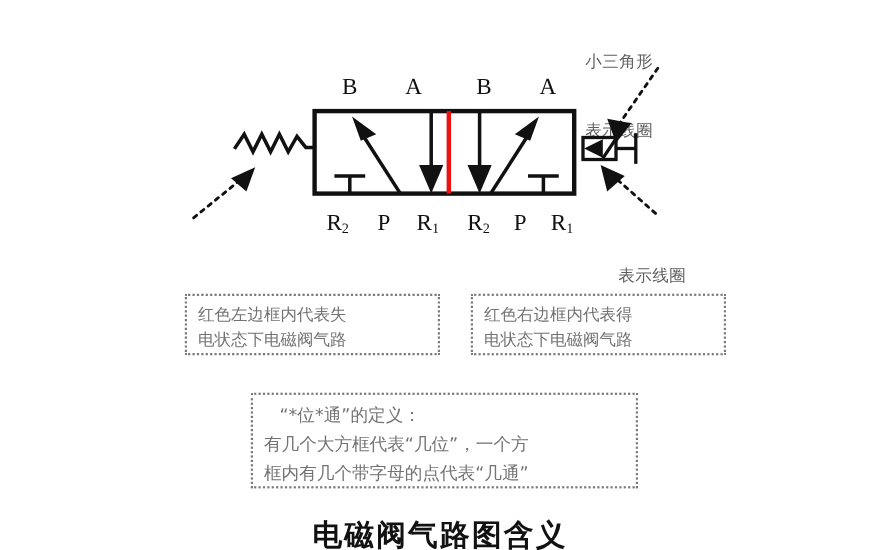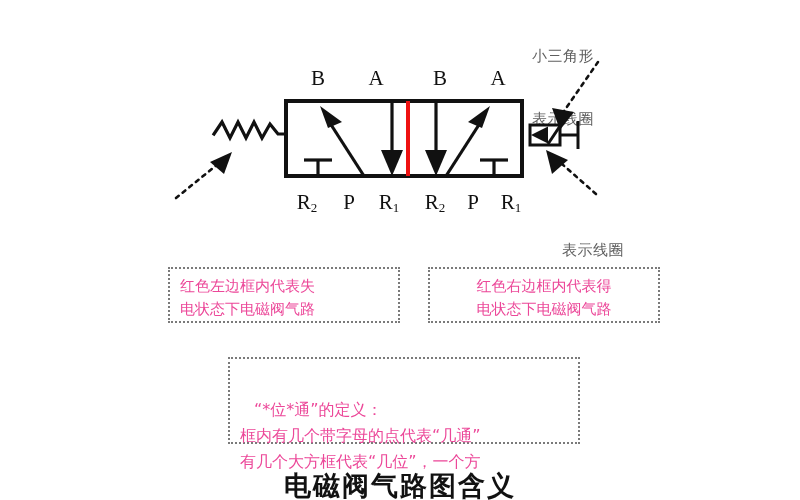--- a/index.html
+++ b/index.html
@@ -54,7 +54,7 @@
     font-family: "DejaVu Sans", sans-serif;
     font-size: 15px;
     line-height: 23px;
-    color: #ec4899;
+    color: #737373;
     white-space: pre;
   }
   .callout.big .line {

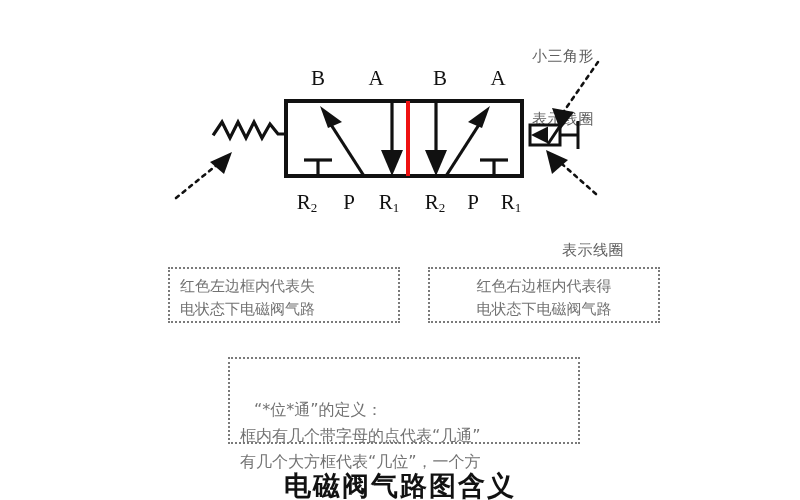--- a/index.html
+++ b/index.html
@@ -186,7 +186,7 @@
     <div class="line">电状态下电磁阀气路</div>
   </div>
 
-  <div class="abs callout" style="left:428px; top:267px; width:232px; height:56px;text-align:center;">
+  <div class="abs callout" style="left:428px; top:267px; width:232px; height:56px;">
     <div class="line">红色右边框内代表得</div>
     <div class="line">电状态下电磁阀气路</div>
   </div>

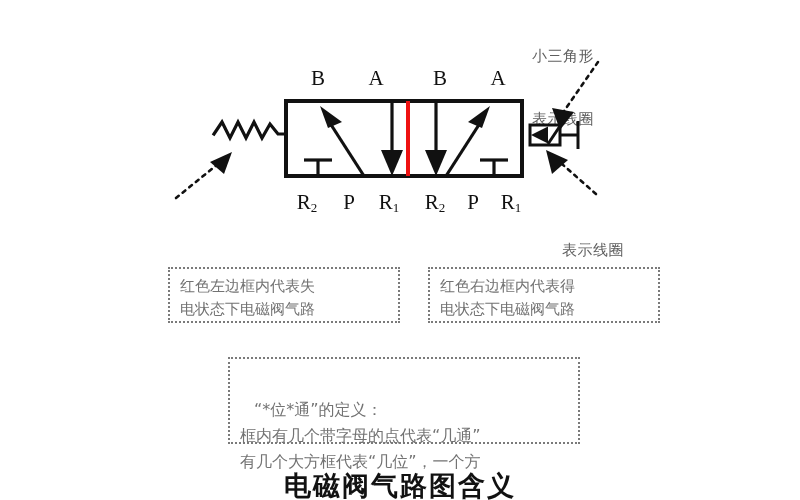--- a/index.html
+++ b/index.html
@@ -63,7 +63,6 @@
   }
   .callout.big .line.first {
     padding-left: 14px;
-    margin-top: 32px;
   }
 
   

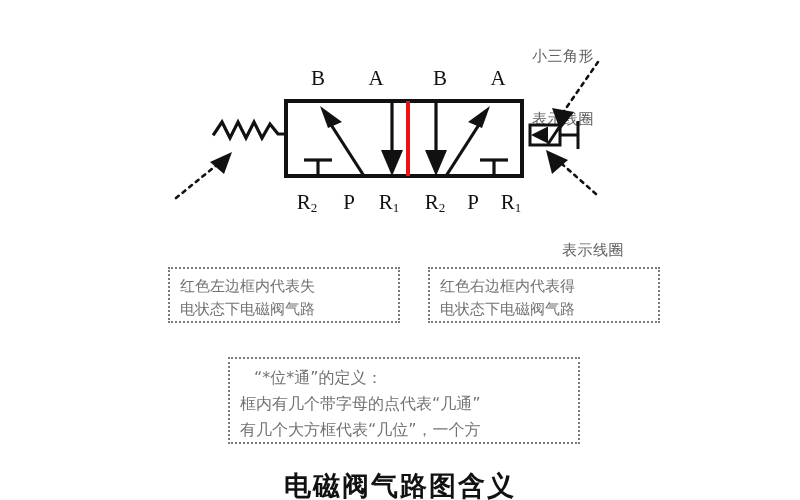--- a/index.html
+++ b/index.html
@@ -192,8 +192,8 @@
 
   <div class="abs callout big" style="left:228px; top:357px; width:352px; height:87px;">
     <div class="line first">“*位*通”的定义：</div>
+    <div class="line">有几个大方框代表“几位”，一个方</div>
     <div class="line">框内有几个带字母的点代表“几通”</div>
-    <div class="line">有几个大方框代表“几位”，一个方</div>
   </div>
 
   <div class="abs caption" style="left:0px; top:468px; width:800px;">电磁阀气路图含义</div>

